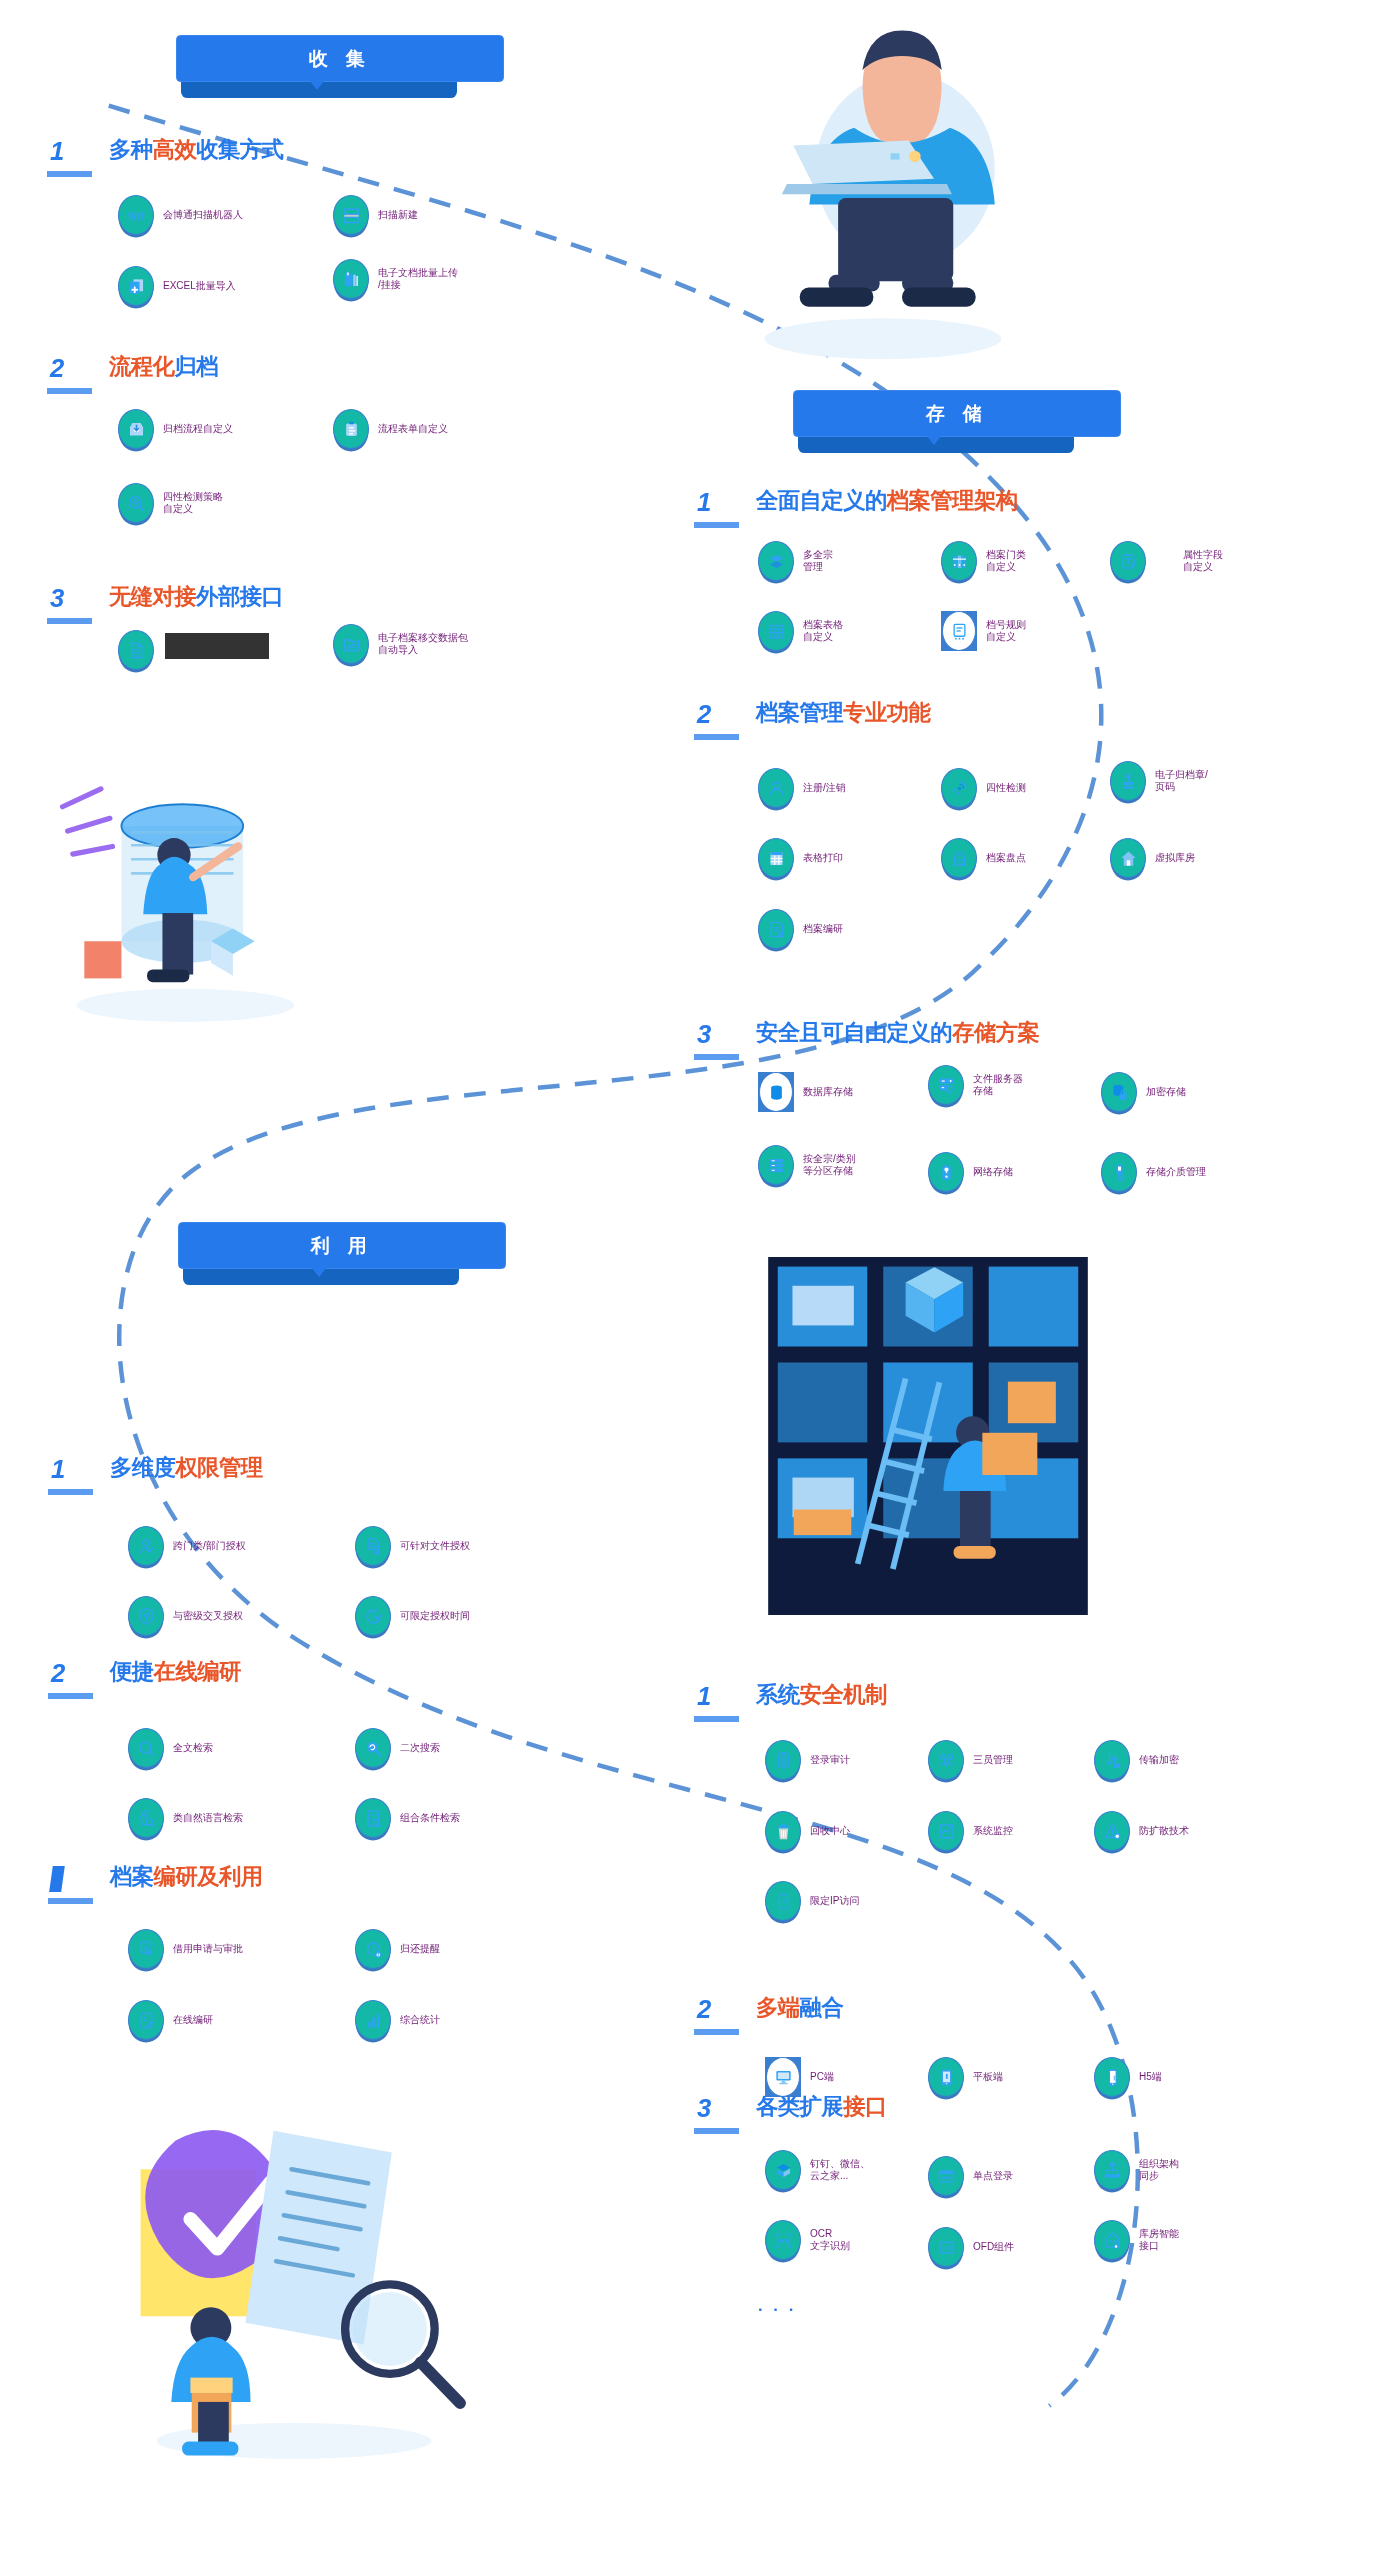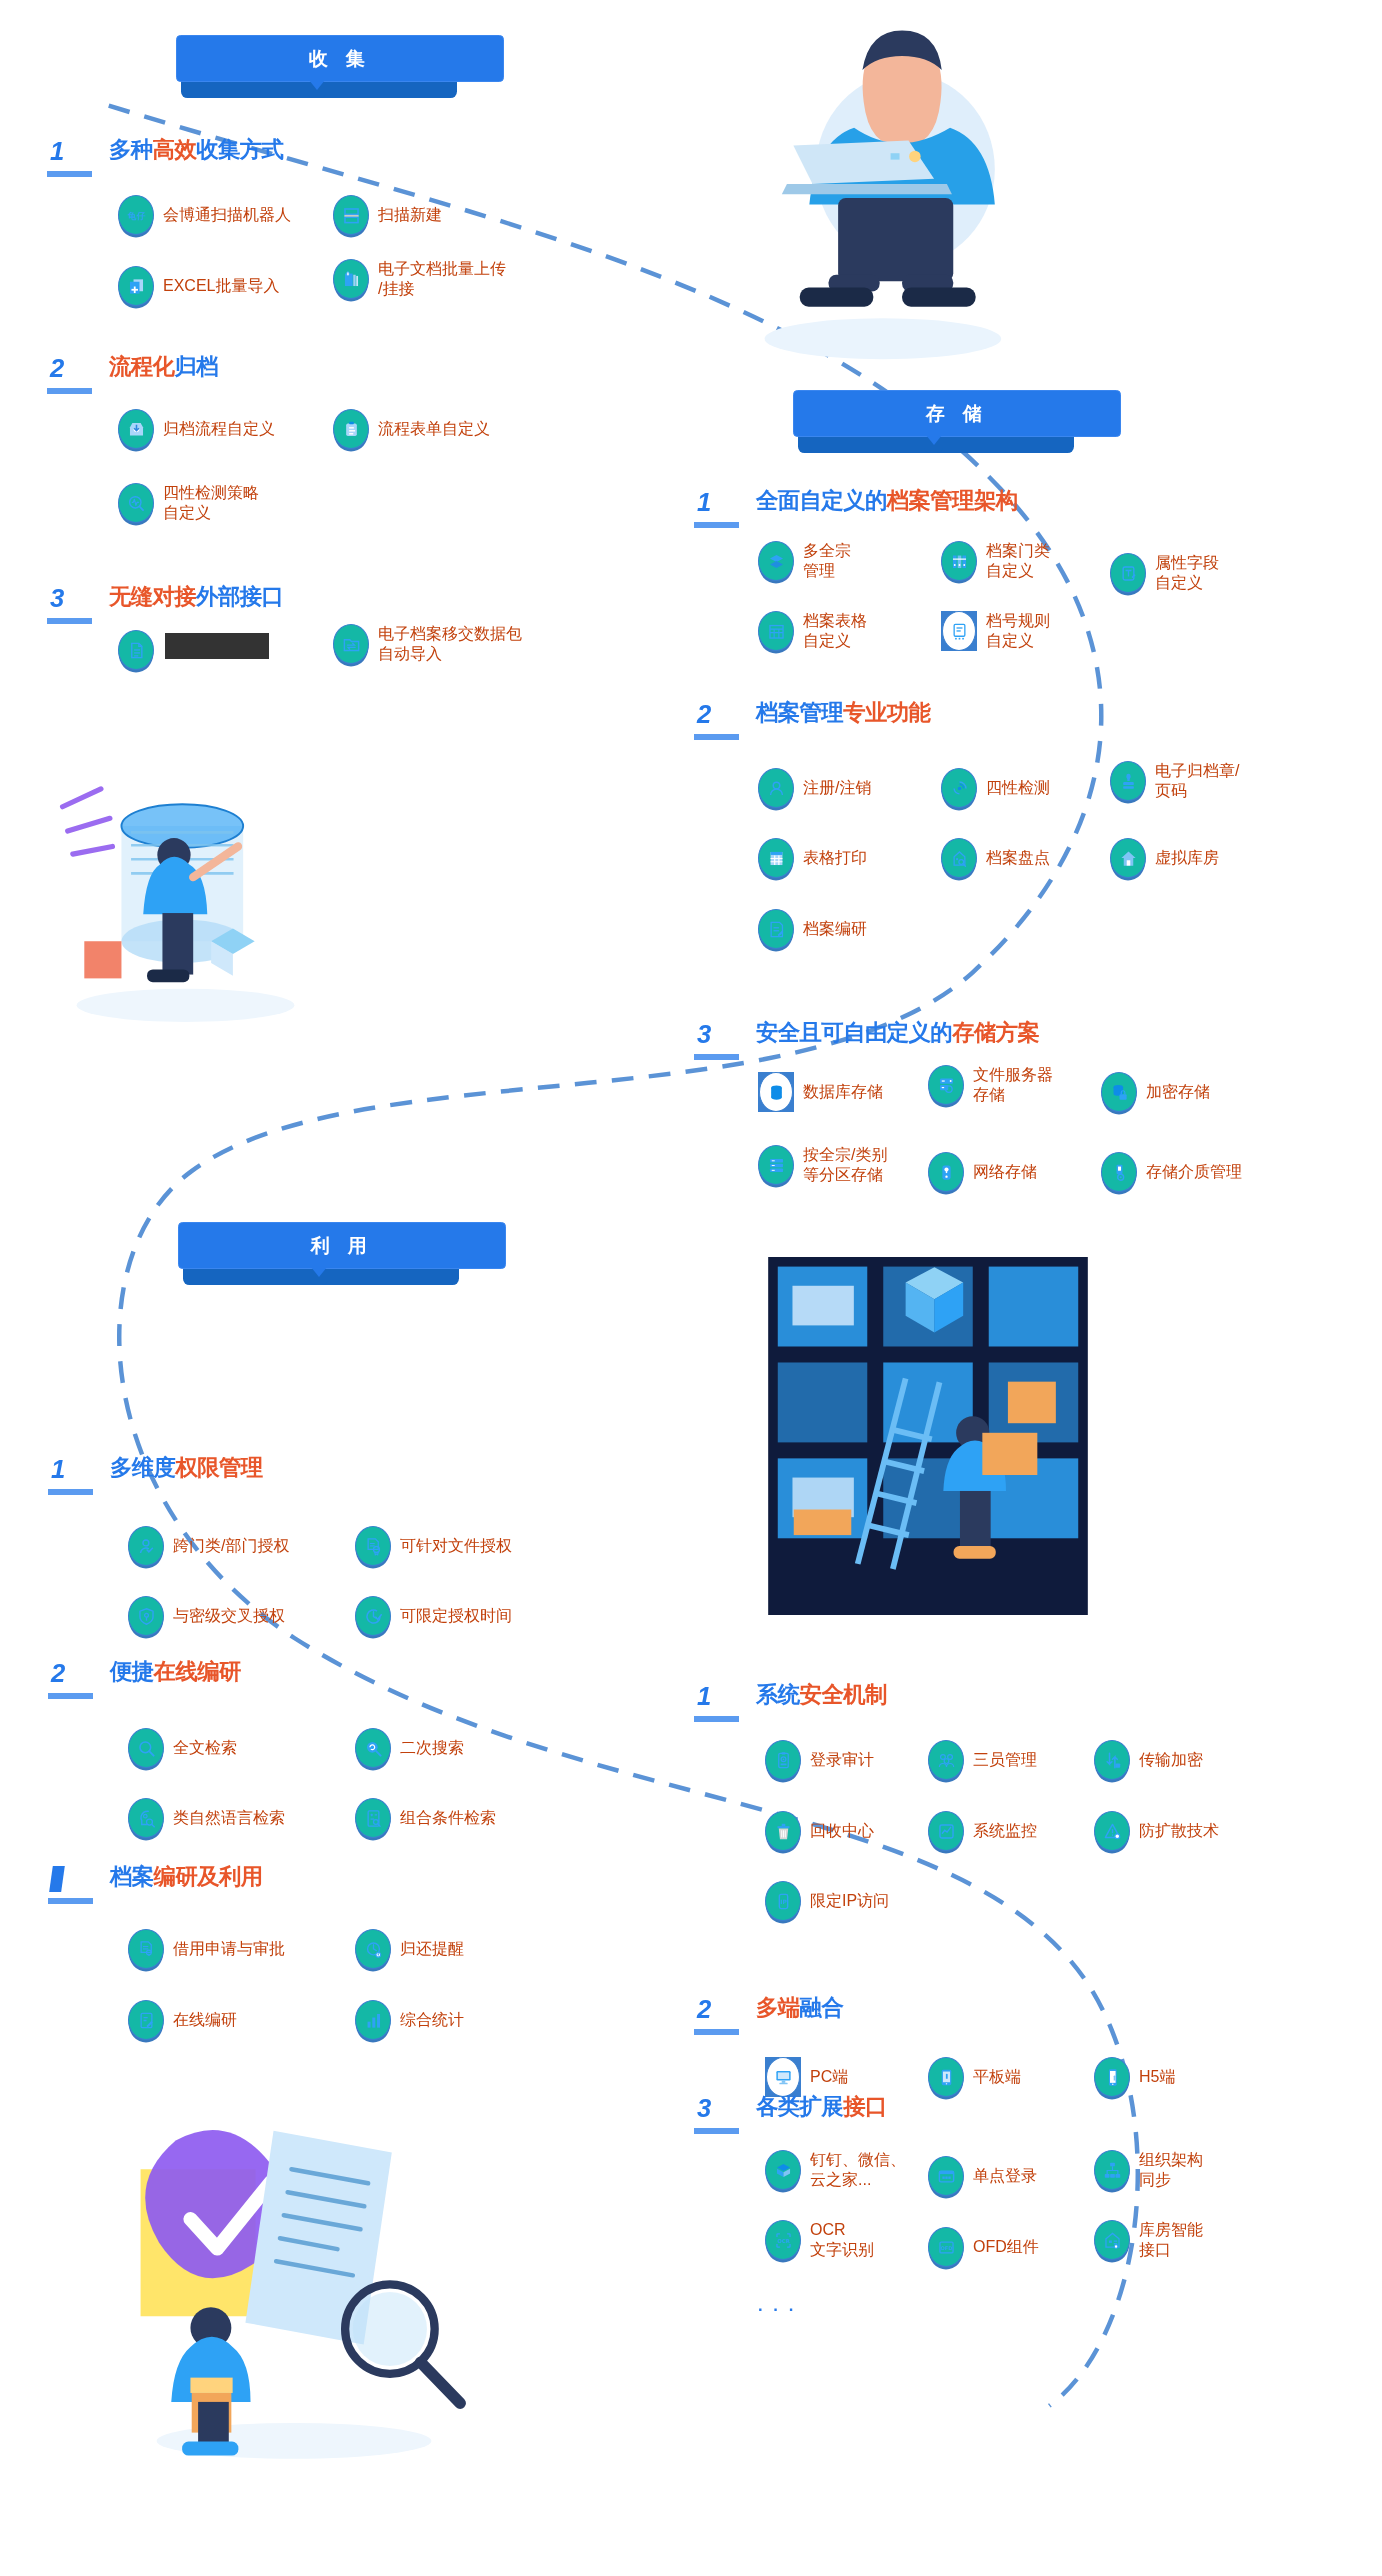--- a/index.html
+++ b/index.html
@@ -76,7 +76,7 @@
     border:1.9px solid #3a7fcf;
   }
   .flabel {
-    margin-left:9px; font-size:16px; color:#c2410c; line-height:1.22;
+    margin-left:9px; font-size:10px; color:#701a75; line-height:1.22;
     white-space:pre-line; font-family:"Liberation Sans","DejaVu Sans",sans-serif;
   }
 

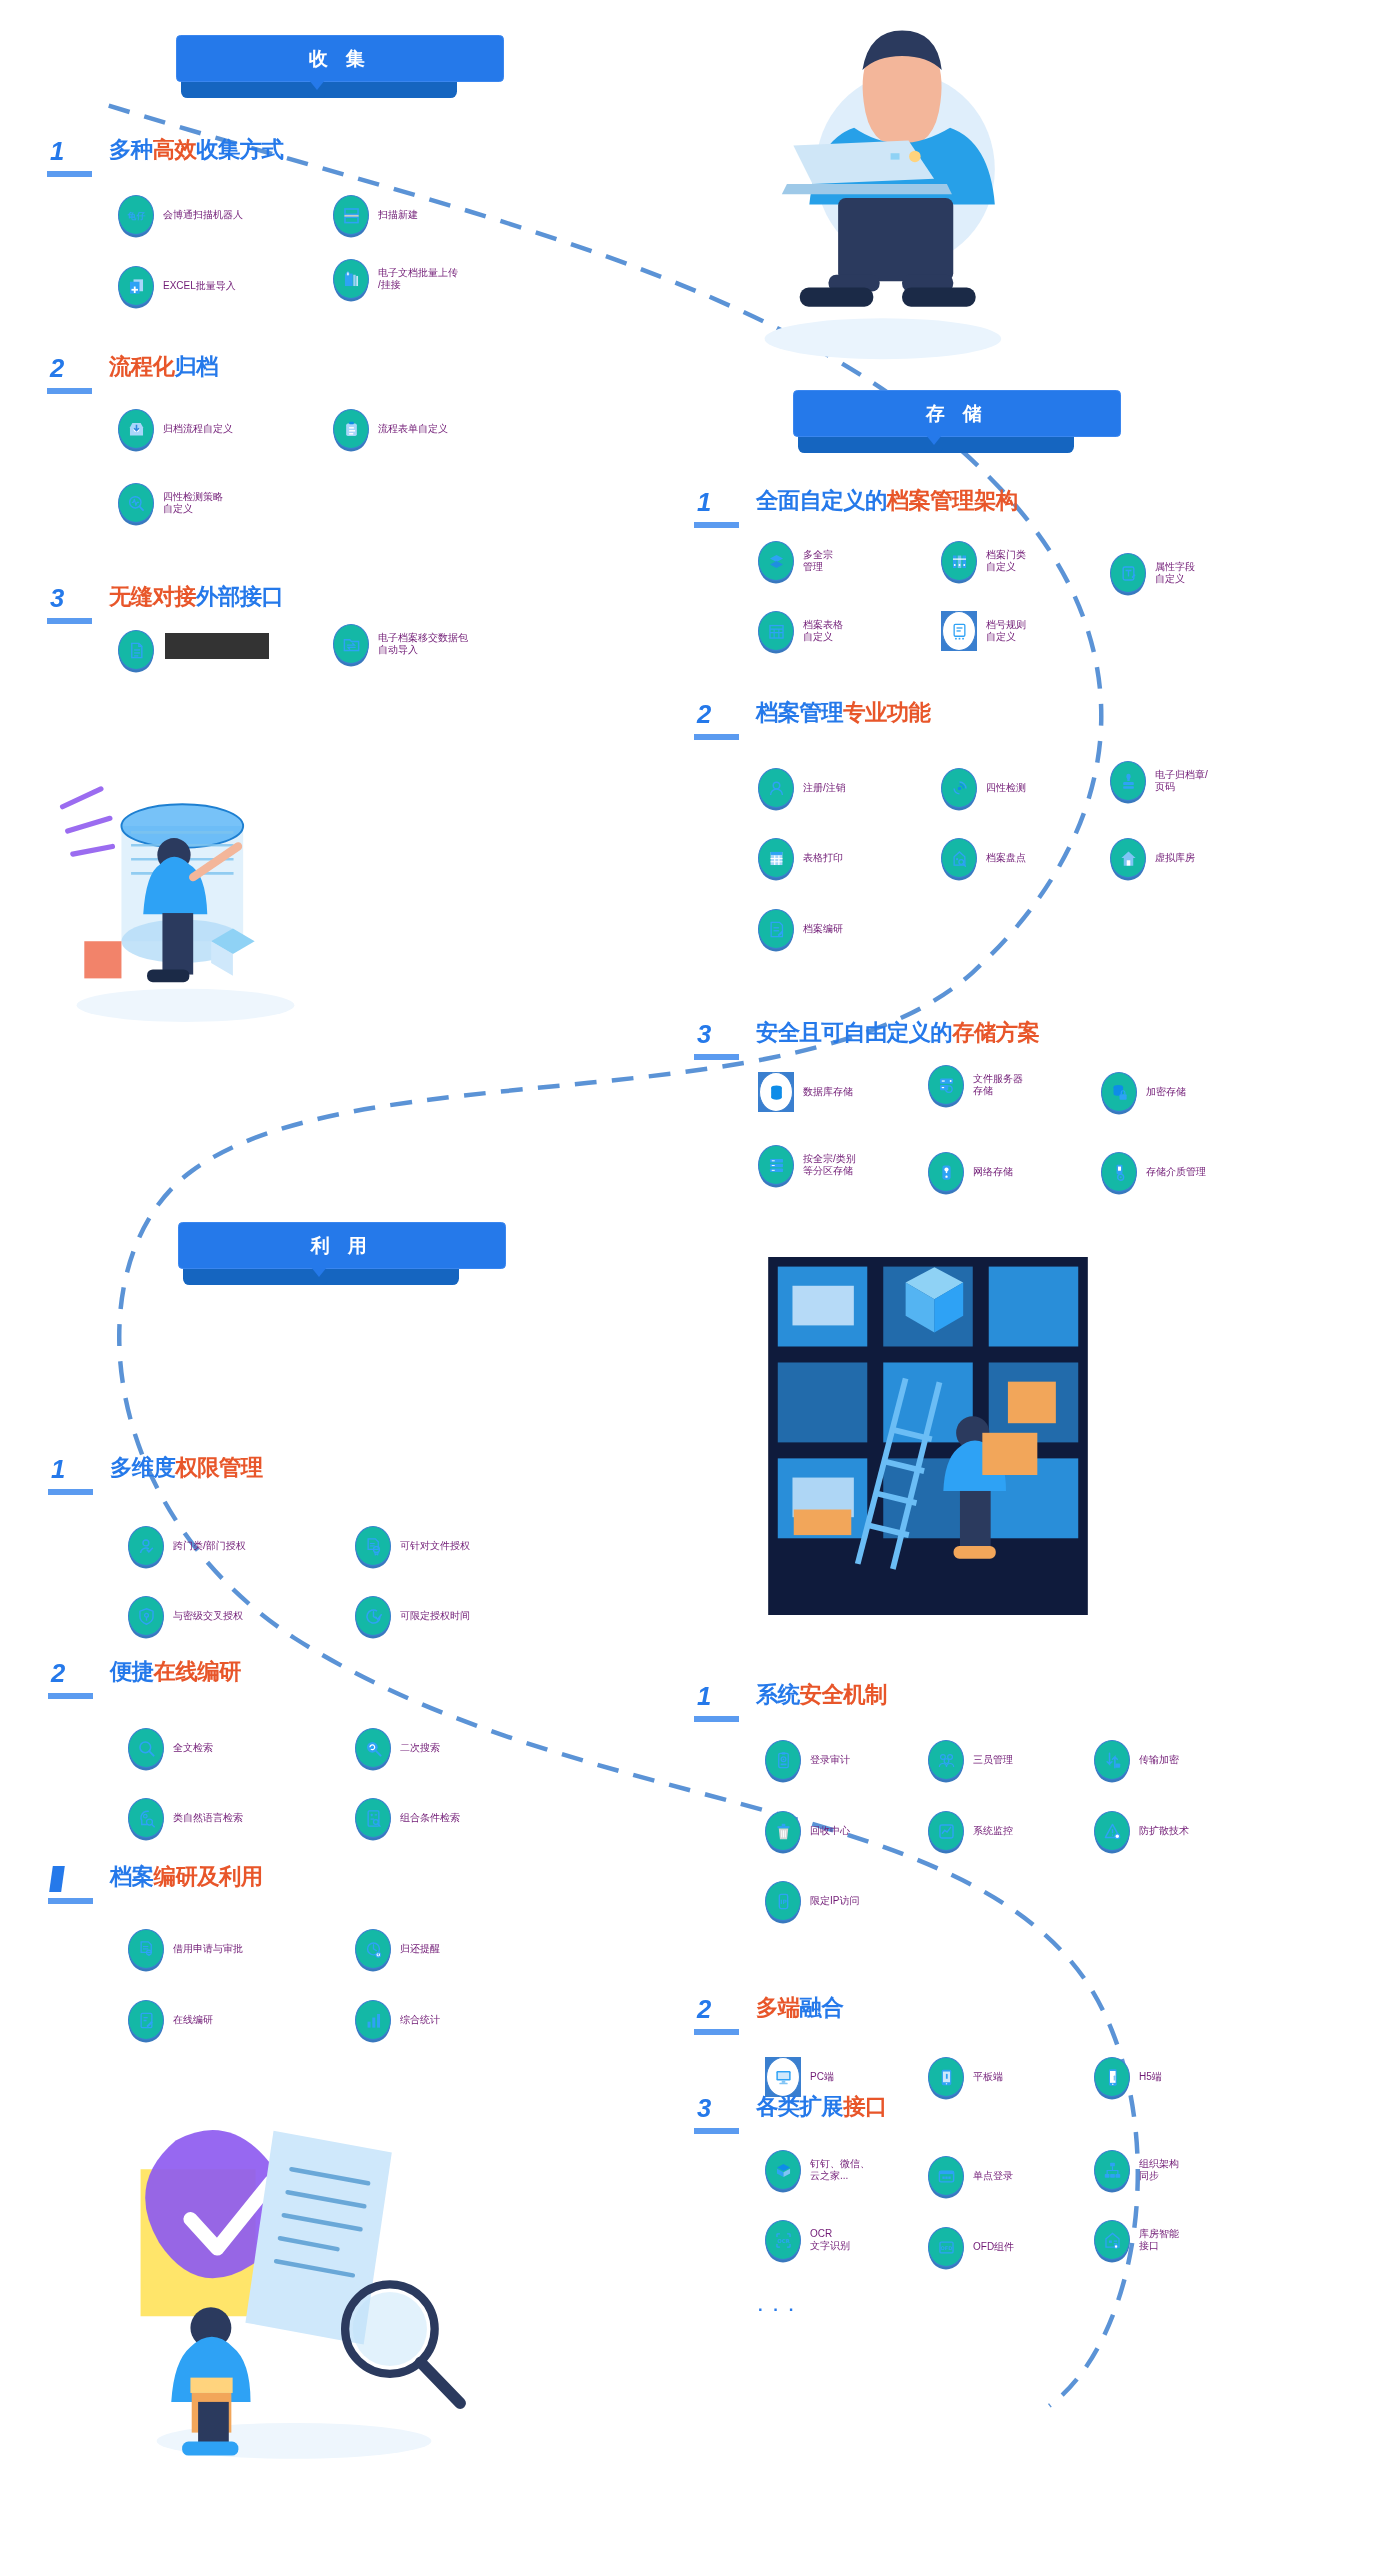--- a/index.html
+++ b/index.html
@@ -268,7 +268,7 @@
     <div class="flabel">档案门类
 自定义</div>
   </div>
-  <div class="feat" style="left:1110px; top:553px;">
+  <div class="feat" style="left:1110px; top:541px;gap:28px;">
     <div class="ico">
         <svg viewBox="0 0 32 32">
           <rect x="7" y="5" width="18" height="22" rx="3" fill="none" stroke="#2ea2f5" stroke-width="2.4"></rect>

